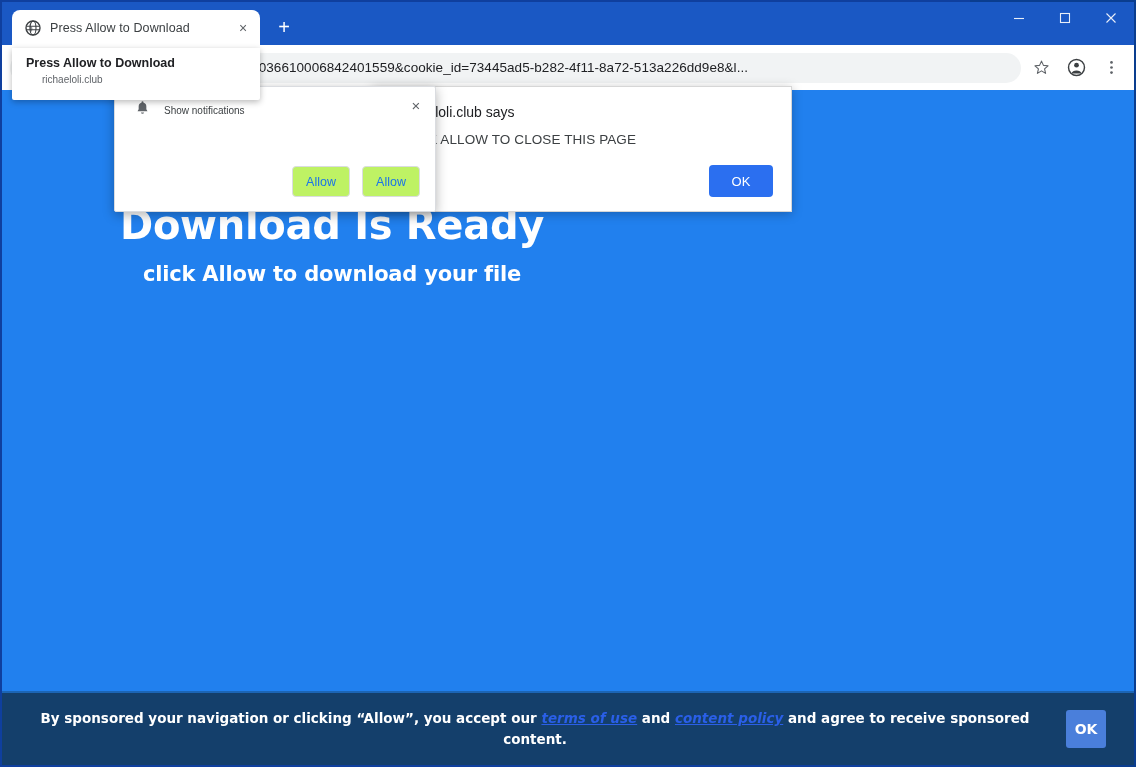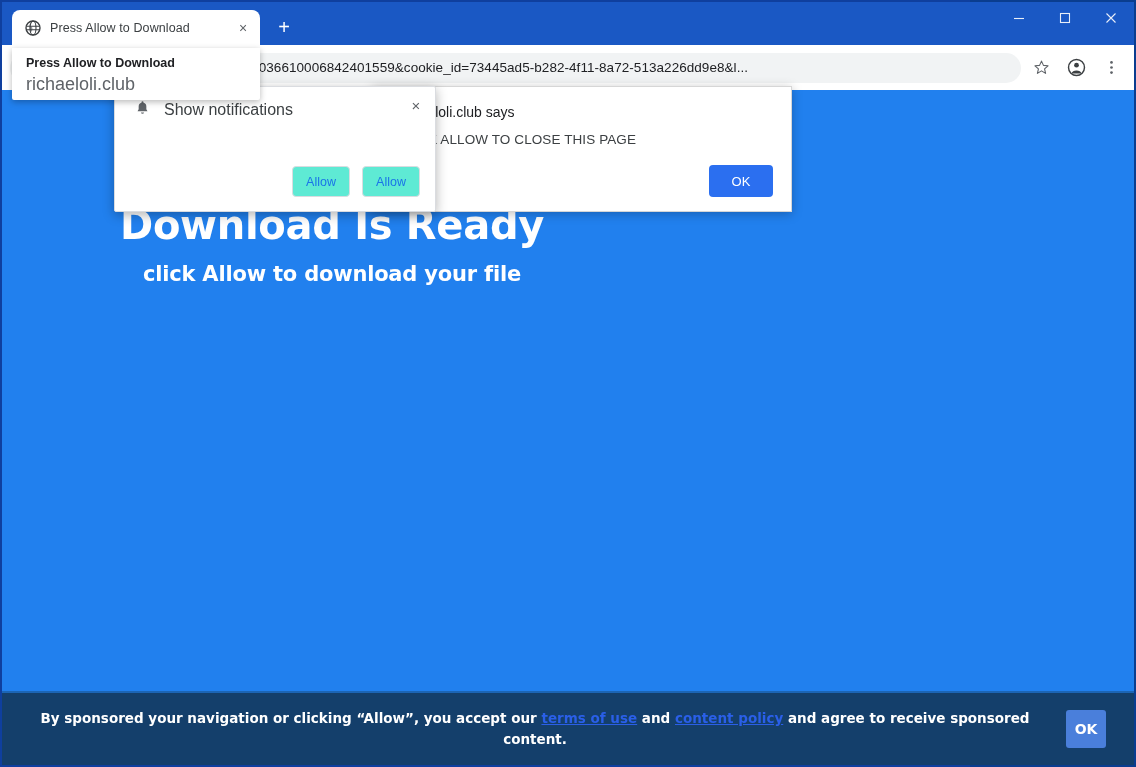--- a/index.html
+++ b/index.html
@@ -249,9 +249,10 @@
   }
 
   .tooltip-host {
-    font-size: 18px;
+    font-size: 10px;
     color: #5f6368;
     margin-top: 4px;
+    margin-left: 16px;
   }
 
   

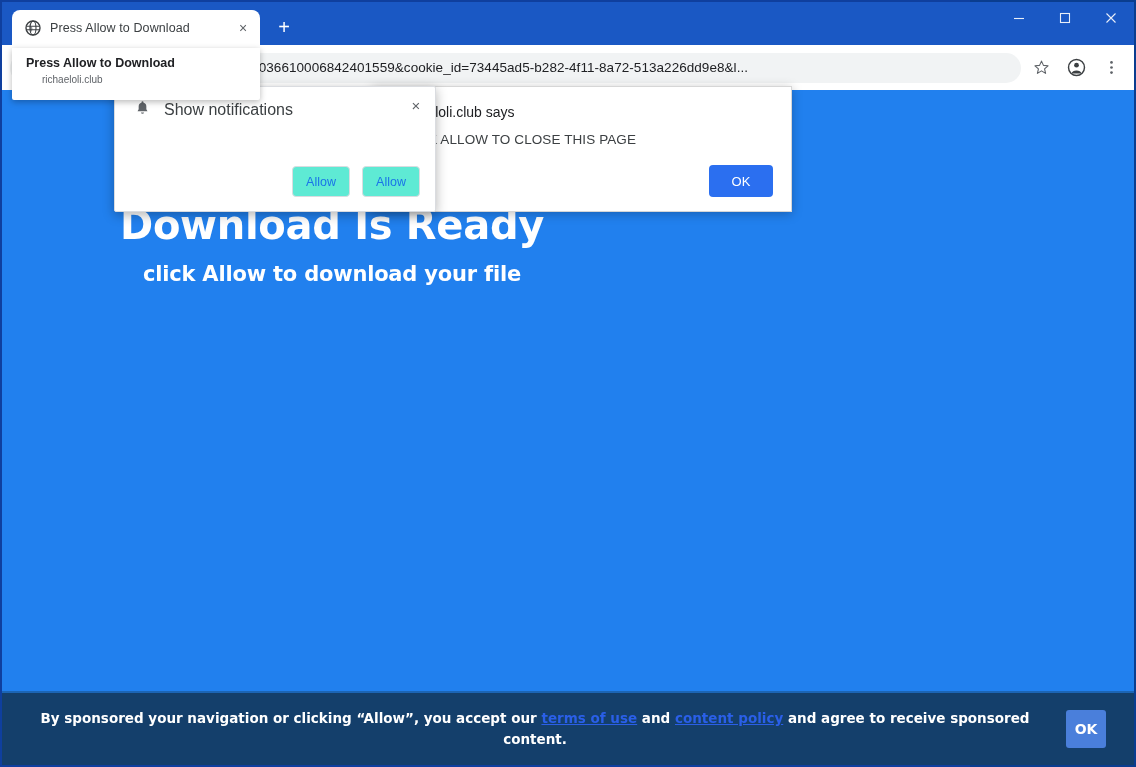--- a/index.html
+++ b/index.html
@@ -338,7 +338,7 @@
   }
 
   .perm-option-label {
-    font-size: 16px;
+    font-size: 10px;
     color: #3c4043;
   }
 

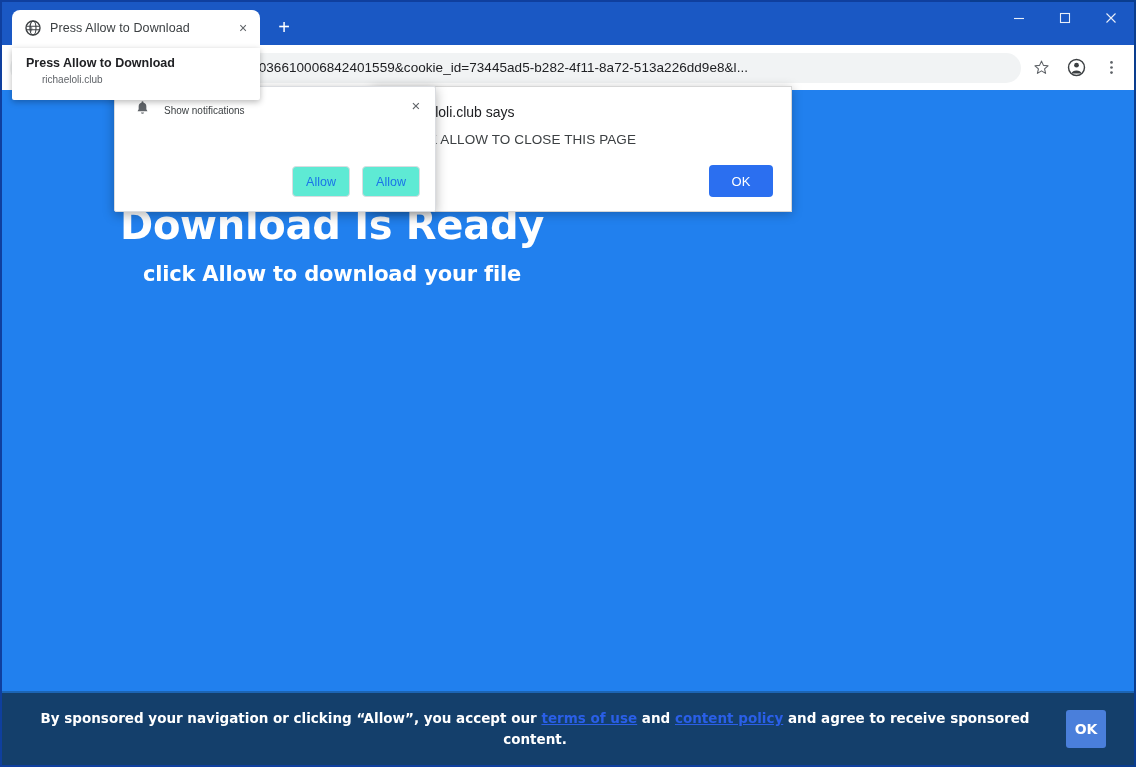--- a/index.html
+++ b/index.html
@@ -353,7 +353,7 @@
   .perm-btn {
     min-width: 58px;
     height: 31px;
-    background: #5eead4;
+    background: #bef264;
     color: #1a73e8;
     border: 1px solid #dadce0;
     border-radius: 4px;

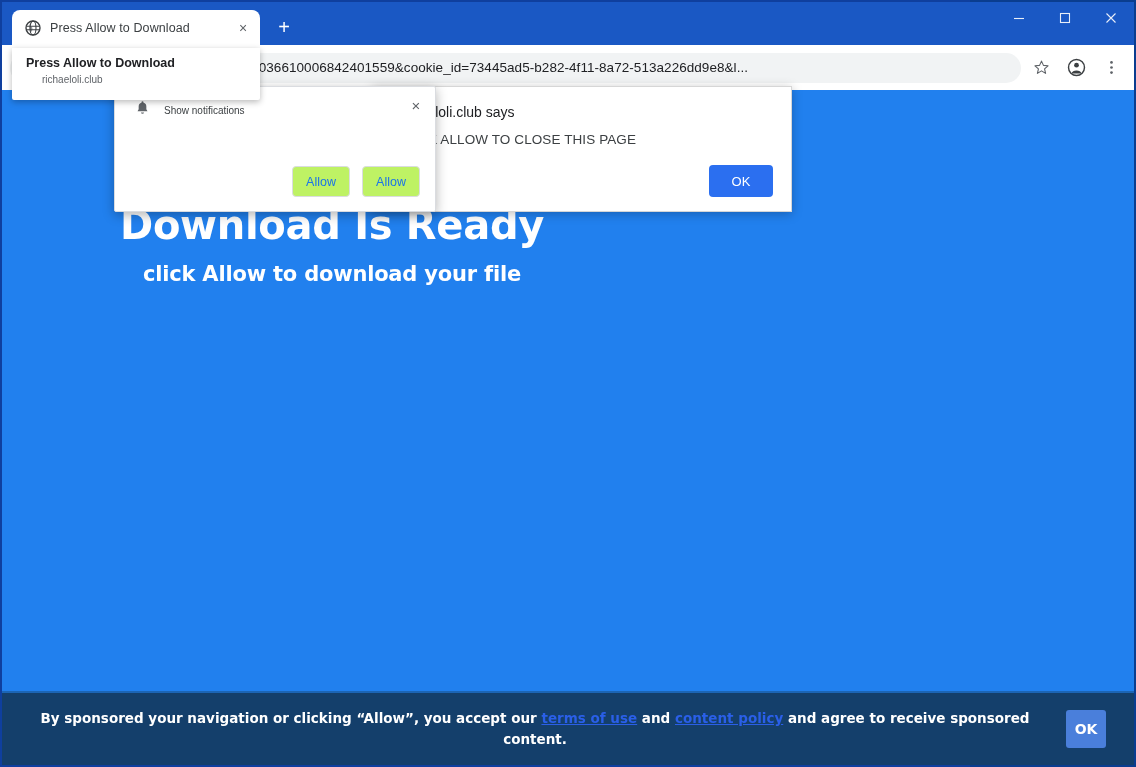--- a/index.html
+++ b/index.html
@@ -210,6 +210,7 @@
     color: #2a5fe8;
     text-decoration: underline;
     cursor: pointer;
+    font-style: italic;
   }
 
   .consent-ok {

